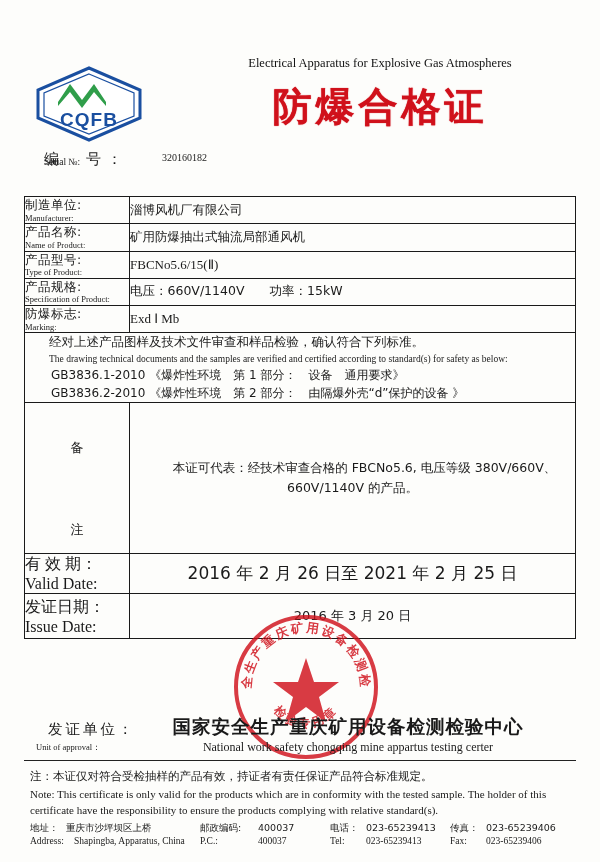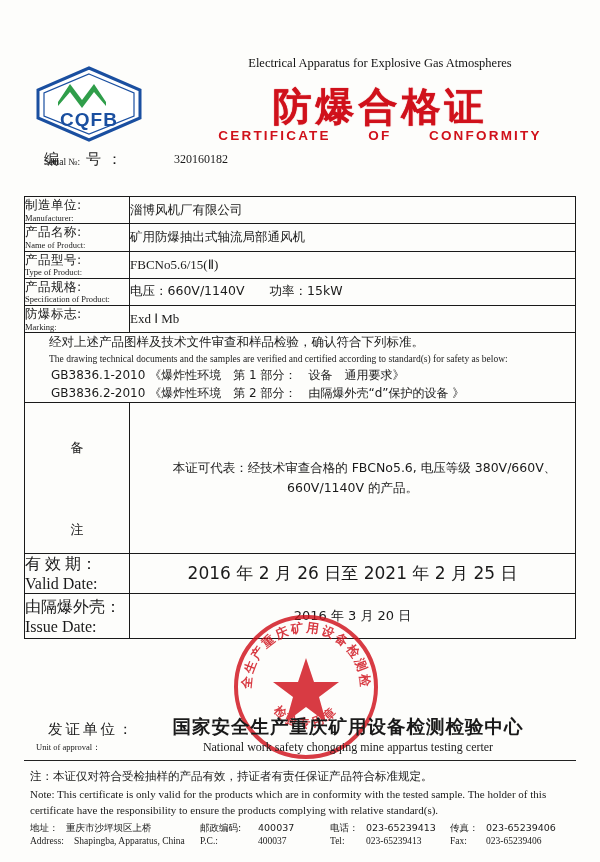--- a/index.html
+++ b/index.html
@@ -279,13 +279,6 @@
 
     <div class="hdr-en">Electrical Apparatus for Explosive Gas Atmospheres</div>
     <div class="big-title">防爆合格证</div>
-    <div class="big-title-en">
-      <span class="title-en-inner">CERTIFICATE</span>
-      <span style="display:inline-block;width:26px"></span>
-      <span class="title-en-inner">OF</span>
-      <span style="display:inline-block;width:26px"></span>
-      <span class="title-en-inner">CONFORMITY</span>
-    </div>
   </div>
 
   <div class="serial-row">

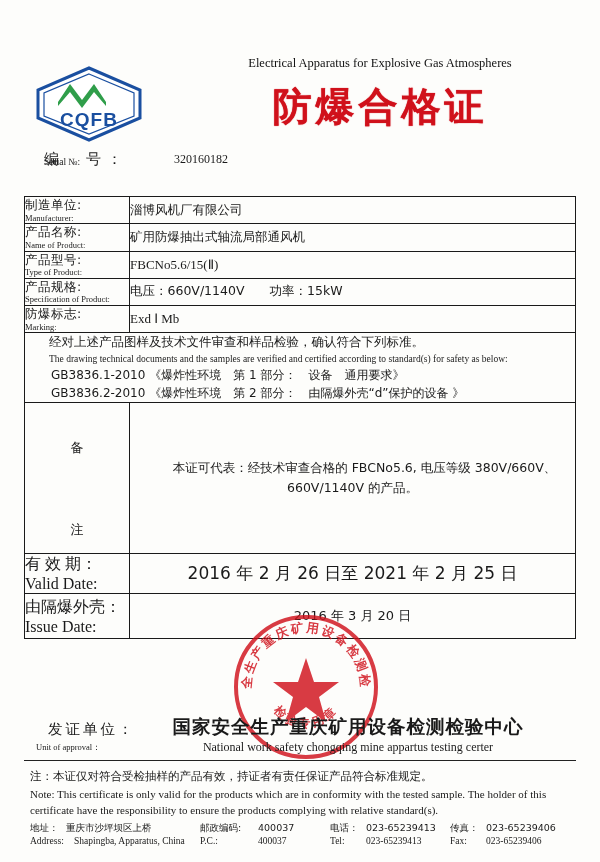--- a/index.html
+++ b/index.html
@@ -84,9 +84,8 @@
   }
   .serial-value{
     position:absolute;left:118px;top:2px;
-    font-size:12px;
-    font-family:"Liberation Serif", serif;
-    margin-left:12px;
+    font-size:10px;
+    font-family:"Liberation Serif", serif;
   }
 
   

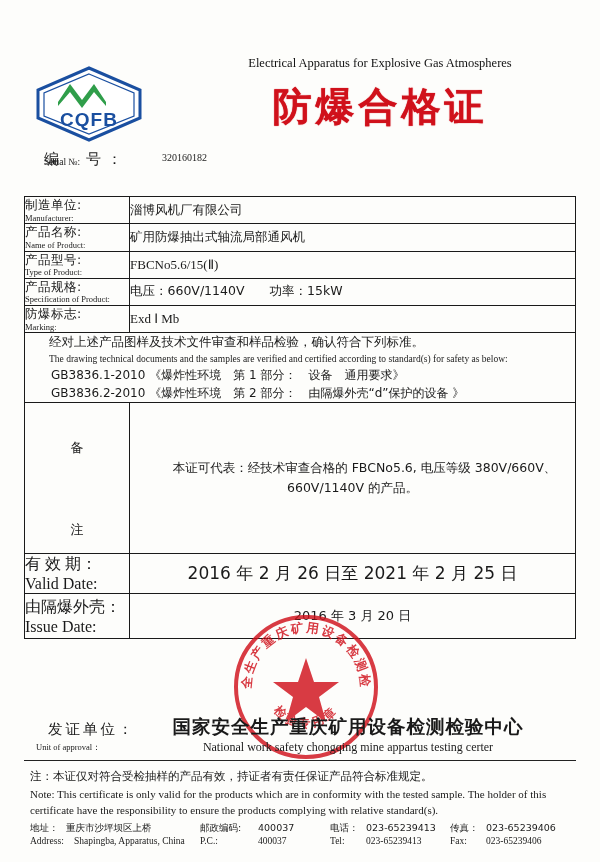--- a/index.html
+++ b/index.html
@@ -353,7 +353,7 @@
 
     <tr>
       <td class="date-lbl">
-        <div class="cn">由隔爆外壳：</div>
+        <div class="cn">发证日期：</div>
         <div class="en">Issue Date:</div>
       </td>
       <td class="issue-val">2016 年 3 月 20 日</td>

